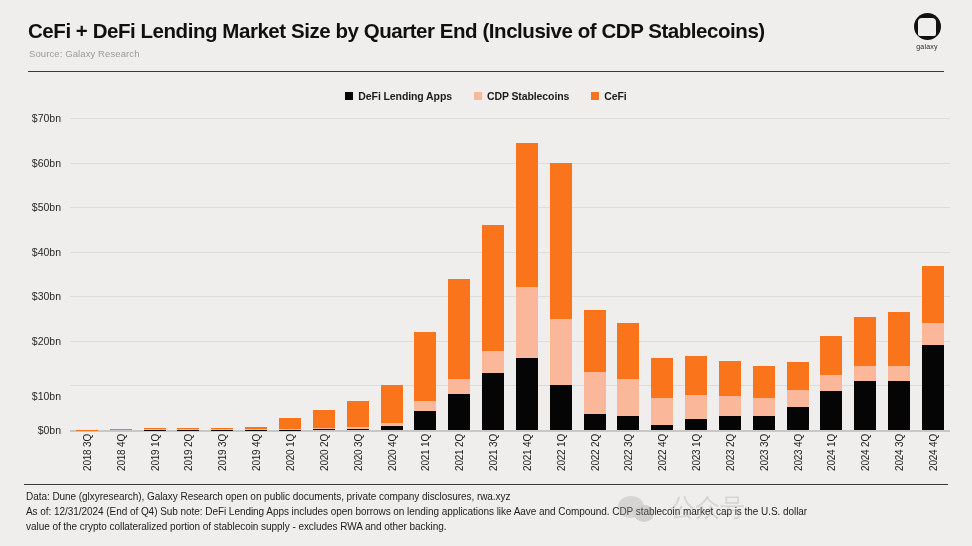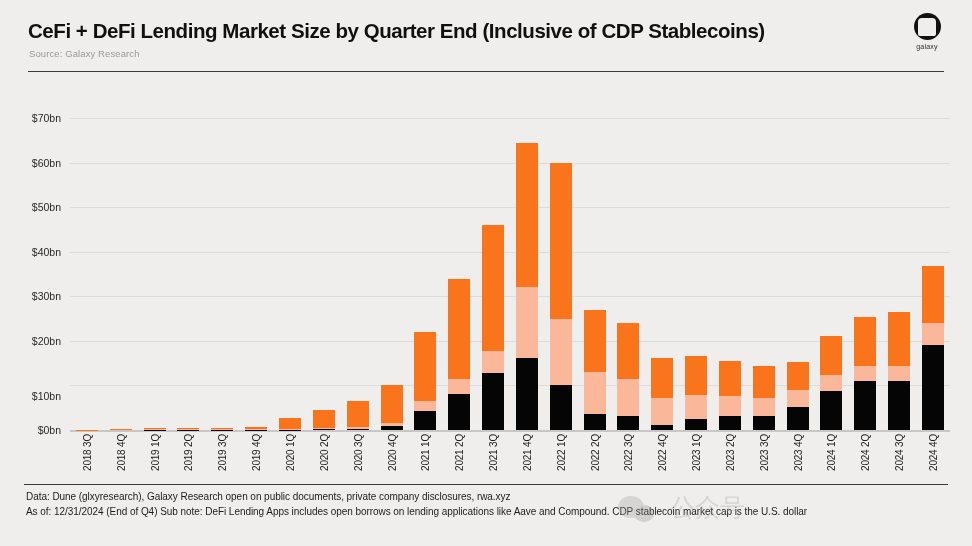--- a/index.html
+++ b/index.html
@@ -139,6 +139,20 @@
     <div class="rule"></div>
   </div>
 
+  <div class="legend" id="legend">
+      <div class="legend-item">
+        <span class="legend-swatch" style="background: rgb(5, 5, 5);"></span>
+        <span class="legend-label">DeFi Lending Apps</span>
+      </div>
+      <div class="legend-item">
+        <span class="legend-swatch" style="background: rgb(251, 183, 154);"></span>
+        <span class="legend-label">CDP Stablecoins</span>
+      </div>
+      <div class="legend-item">
+        <span class="legend-swatch" style="background: rgb(249, 116, 26);"></span>
+        <span class="legend-label">CeFi</span>
+      </div>
+    </div>
 
   <div class="plot" id="plot">
     <div id="gridlines">

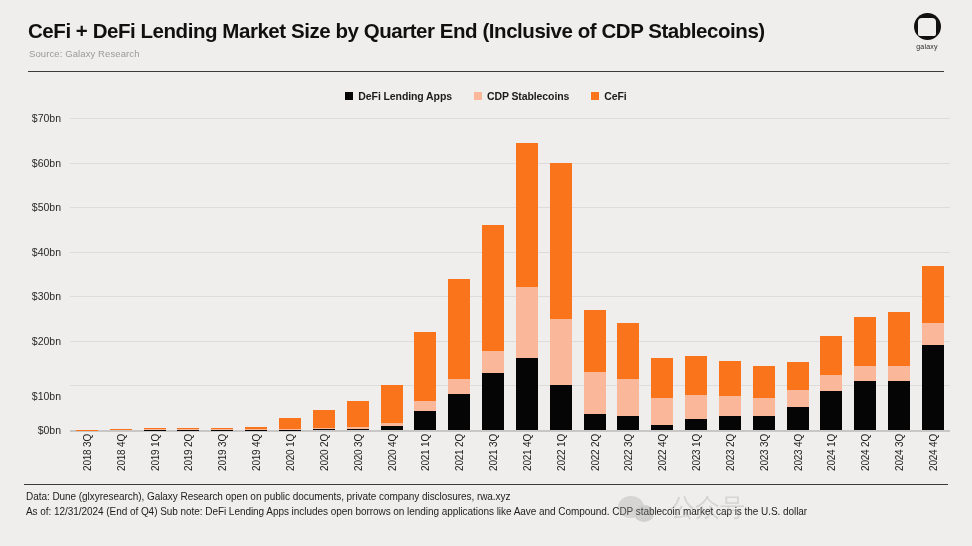--- a/index.html
+++ b/index.html
@@ -440,6 +440,7 @@
   <div class="footer">
     <div>Data: Dune (glxyresearch), Galaxy Research open on public documents, private company disclosures, rwa.xyz</div>
     <div>As of: 12/31/2024 (End of Q4)   Sub note: DeFi Lending Apps includes open borrows on lending applications like Aave and Compound. CDP stablecoin market cap is the U.S. dollar</div>
+    <div>value of the crypto collateralized portion of stablecoin supply - excludes RWA and other backing.</div>
   </div>
 
   <div class="watermark">

